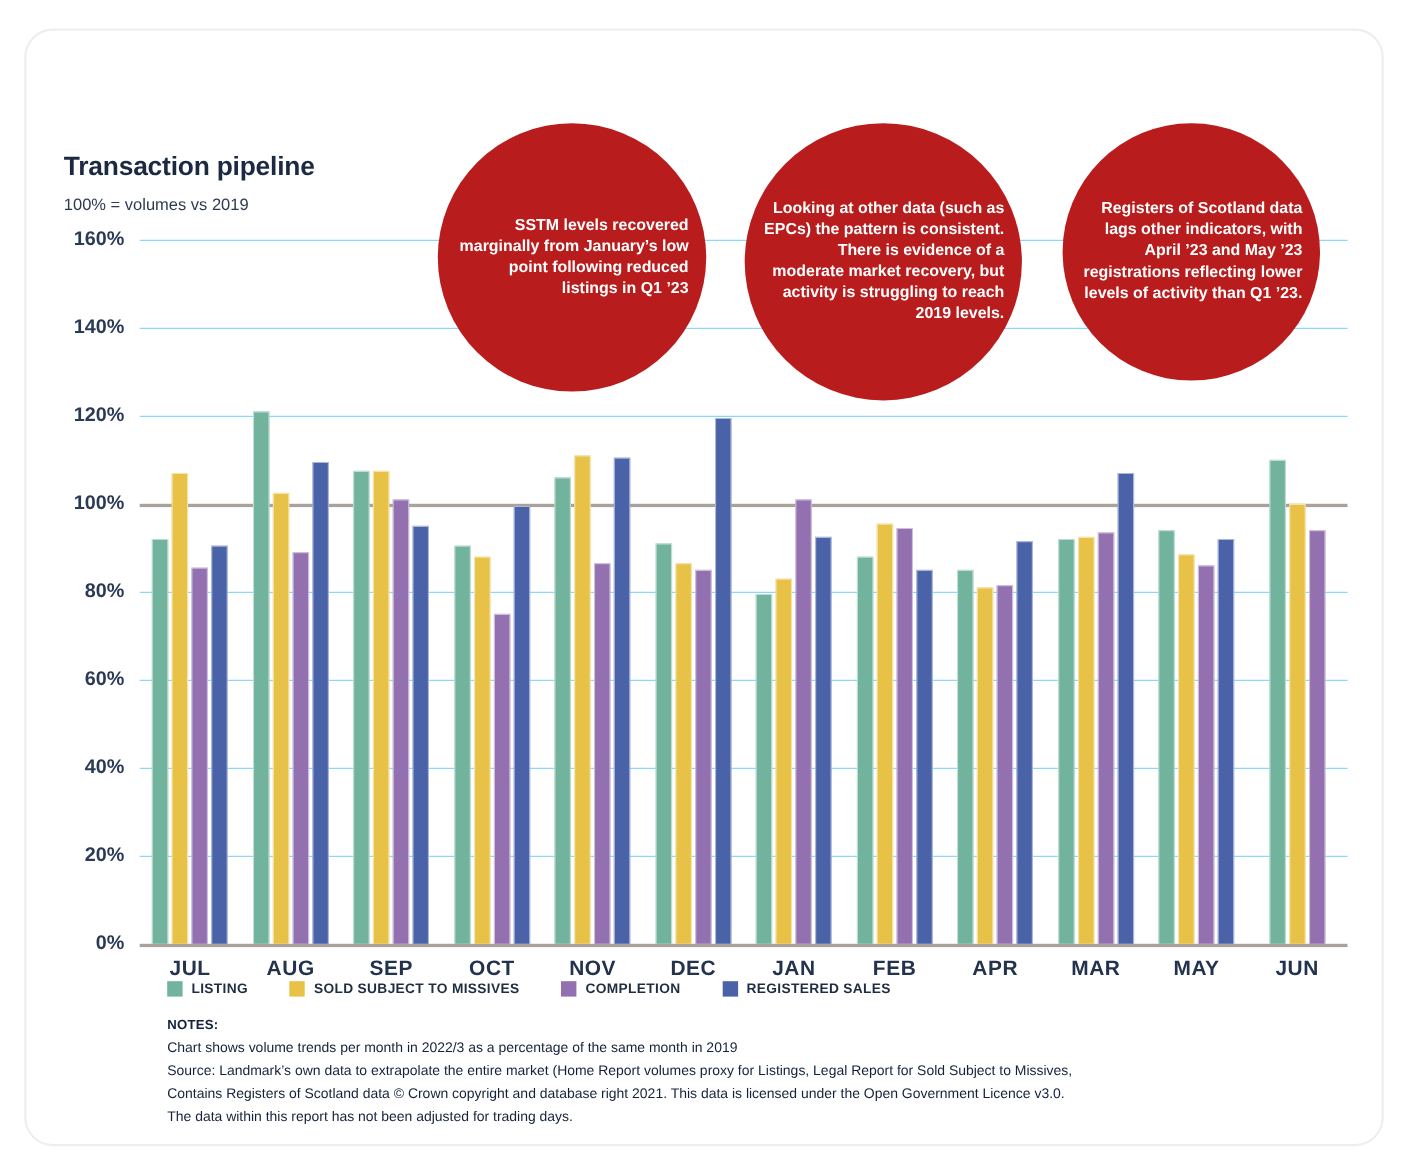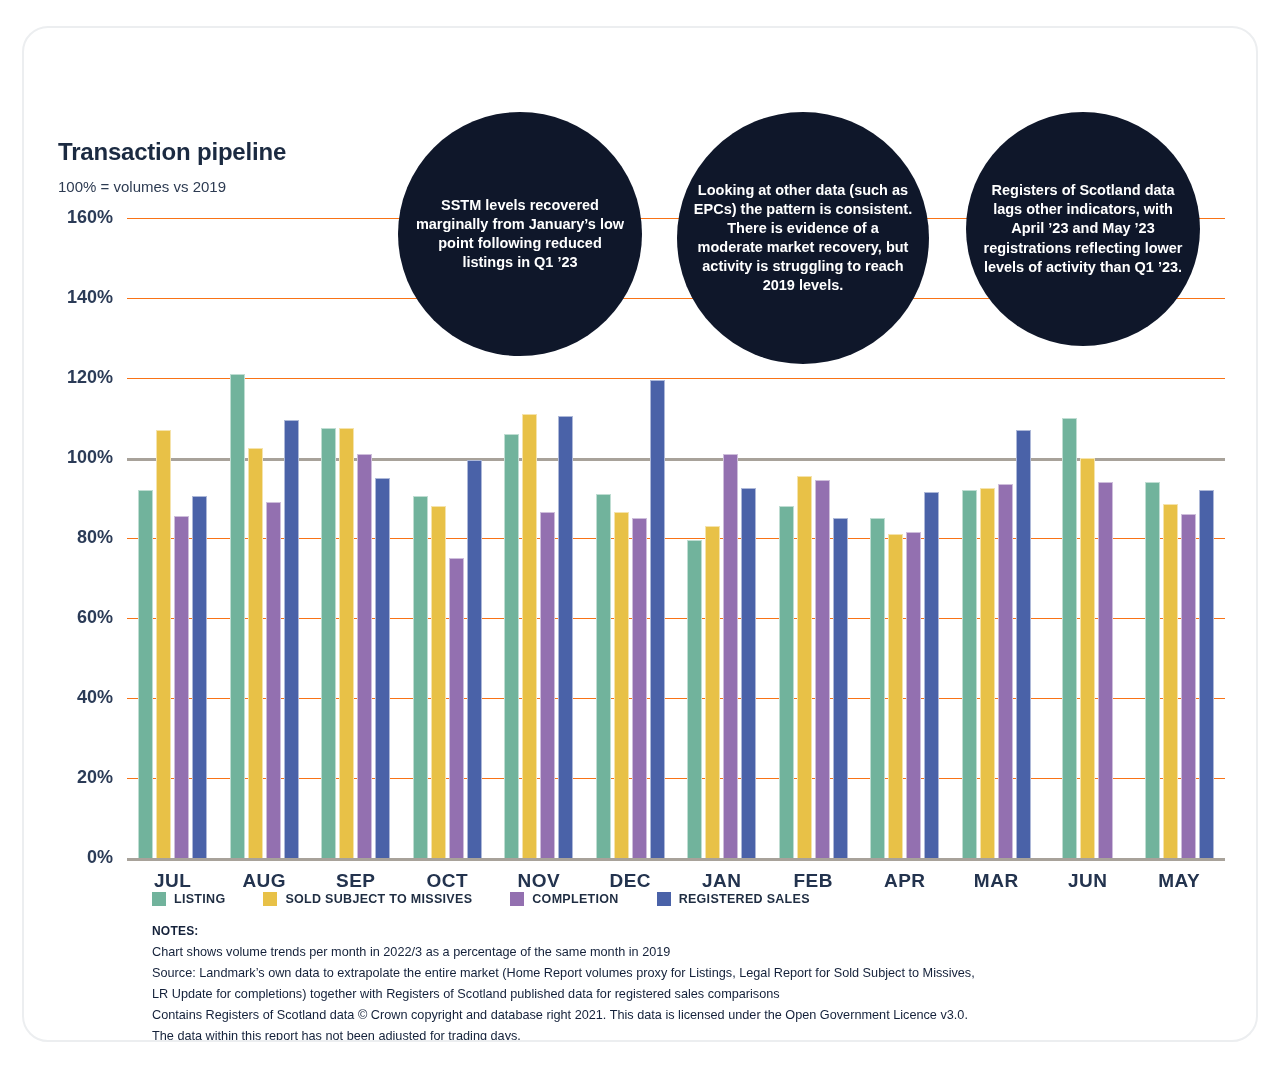--- a/index.html
+++ b/index.html
@@ -87,12 +87,12 @@
   .bubble {
     position: absolute;
     border-radius: 50%;
-    background: #0f172a;
+    background: #b91c1c;
     color: #ffffff;
     display: flex;
     align-items: center;
     justify-content: center;
-    text-align: center;
+    text-align: right;
     font-weight: bold;
     line-height: 1.32;
     padding: 0 16px;

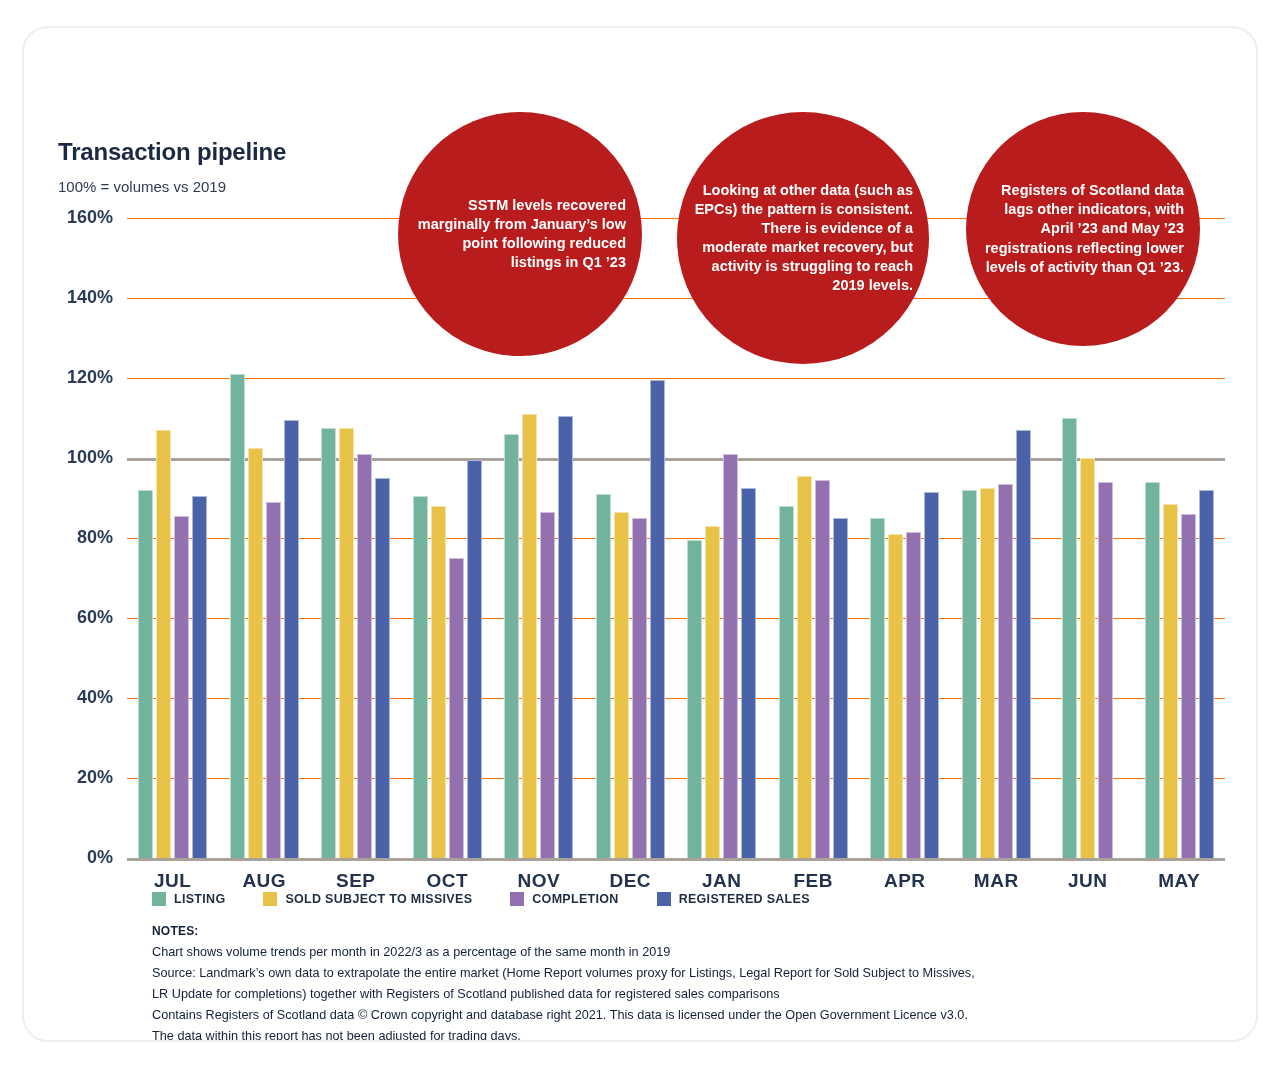--- a/index.html
+++ b/index.html
@@ -41,7 +41,7 @@
   #grid { position: absolute; inset: 0; }
   .gridline {
     position: absolute; left: 0; width: 100%;
-    height: 1px; background: #f97316;
+    height: 1px; background: #7dd3fc;
   }
   .gridline.major { height: 3px; background: #a8a29a; }
   .gridline.axis  { height: 3px; background: #a8a29a; }

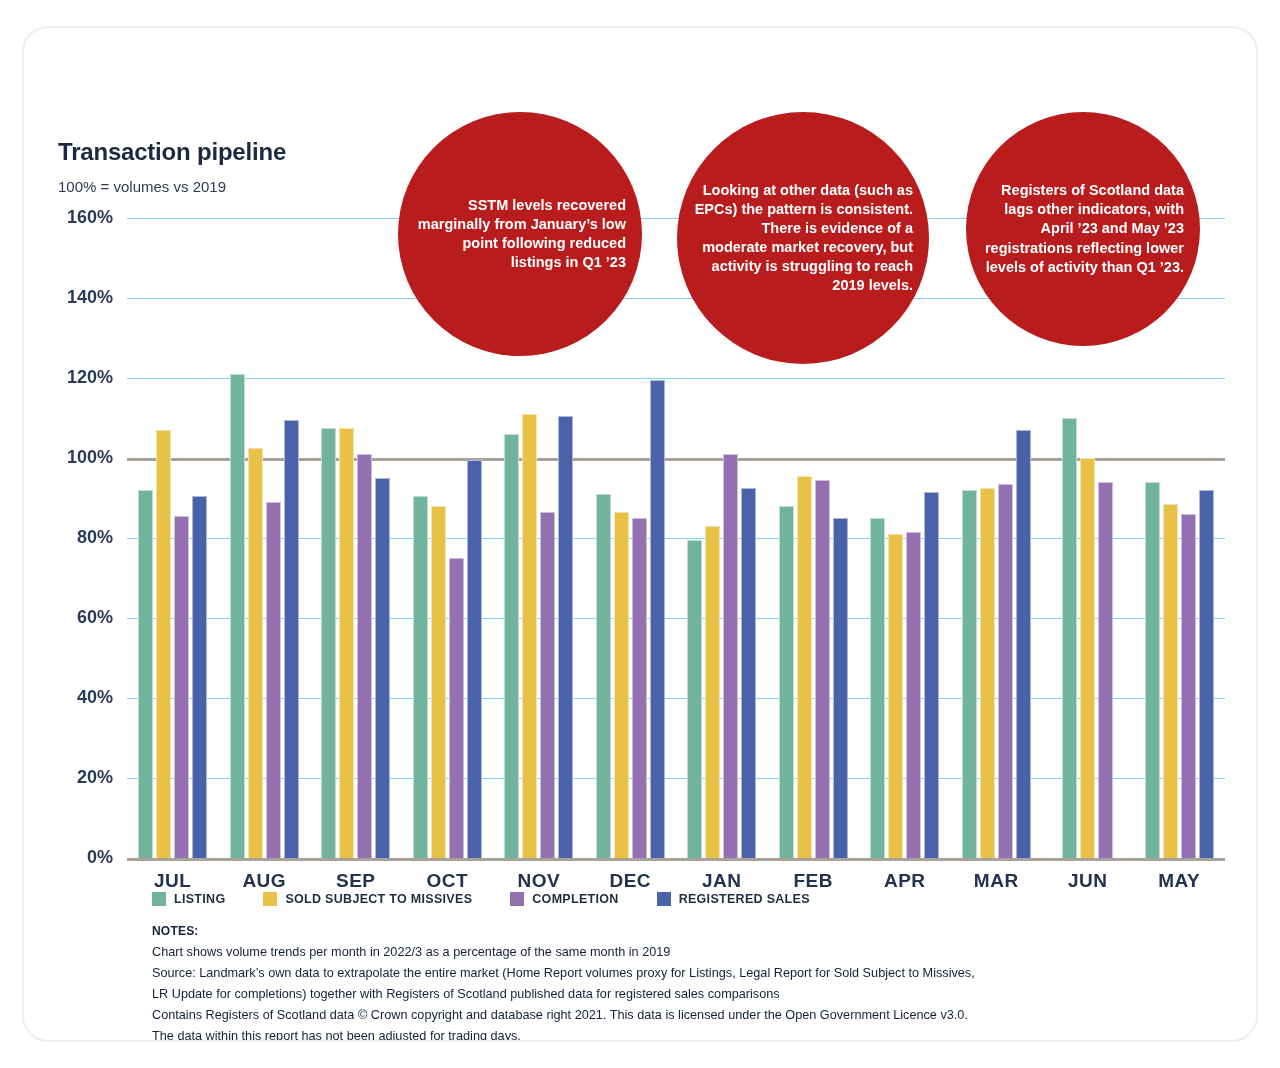--- a/index.html
+++ b/index.html
@@ -236,17 +236,17 @@
           <div class="xtick">MAR</div>
         </div>
         <div class="group">
-          <div class="bar" title="LISTING: 110%" style="height: 440px; background: rgb(113, 179, 156);"></div>
-          <div class="bar" title="SOLD SUBJECT TO MISSIVES: 100%" style="height: 400px; background: rgb(232, 193, 71);"></div>
-          <div class="bar" title="COMPLETION: 94%" style="height: 376px; background: rgb(147, 112, 176);"></div>
-          <div class="xtick">JUN</div>
-        </div>
-        <div class="group">
           <div class="bar" title="LISTING: 94%" style="height: 376px; background: rgb(113, 179, 156);"></div>
           <div class="bar" title="SOLD SUBJECT TO MISSIVES: 88.5%" style="height: 354px; background: rgb(232, 193, 71);"></div>
           <div class="bar" title="COMPLETION: 86%" style="height: 344px; background: rgb(147, 112, 176);"></div>
           <div class="bar" title="REGISTERED SALES: 92%" style="height: 368px; background: rgb(74, 98, 168);"></div>
           <div class="xtick">MAY</div>
+        </div>
+        <div class="group">
+          <div class="bar" title="LISTING: 110%" style="height: 440px; background: rgb(113, 179, 156);"></div>
+          <div class="bar" title="SOLD SUBJECT TO MISSIVES: 100%" style="height: 400px; background: rgb(232, 193, 71);"></div>
+          <div class="bar" title="COMPLETION: 94%" style="height: 376px; background: rgb(147, 112, 176);"></div>
+          <div class="xtick">JUN</div>
         </div>
       </div>
   </div>

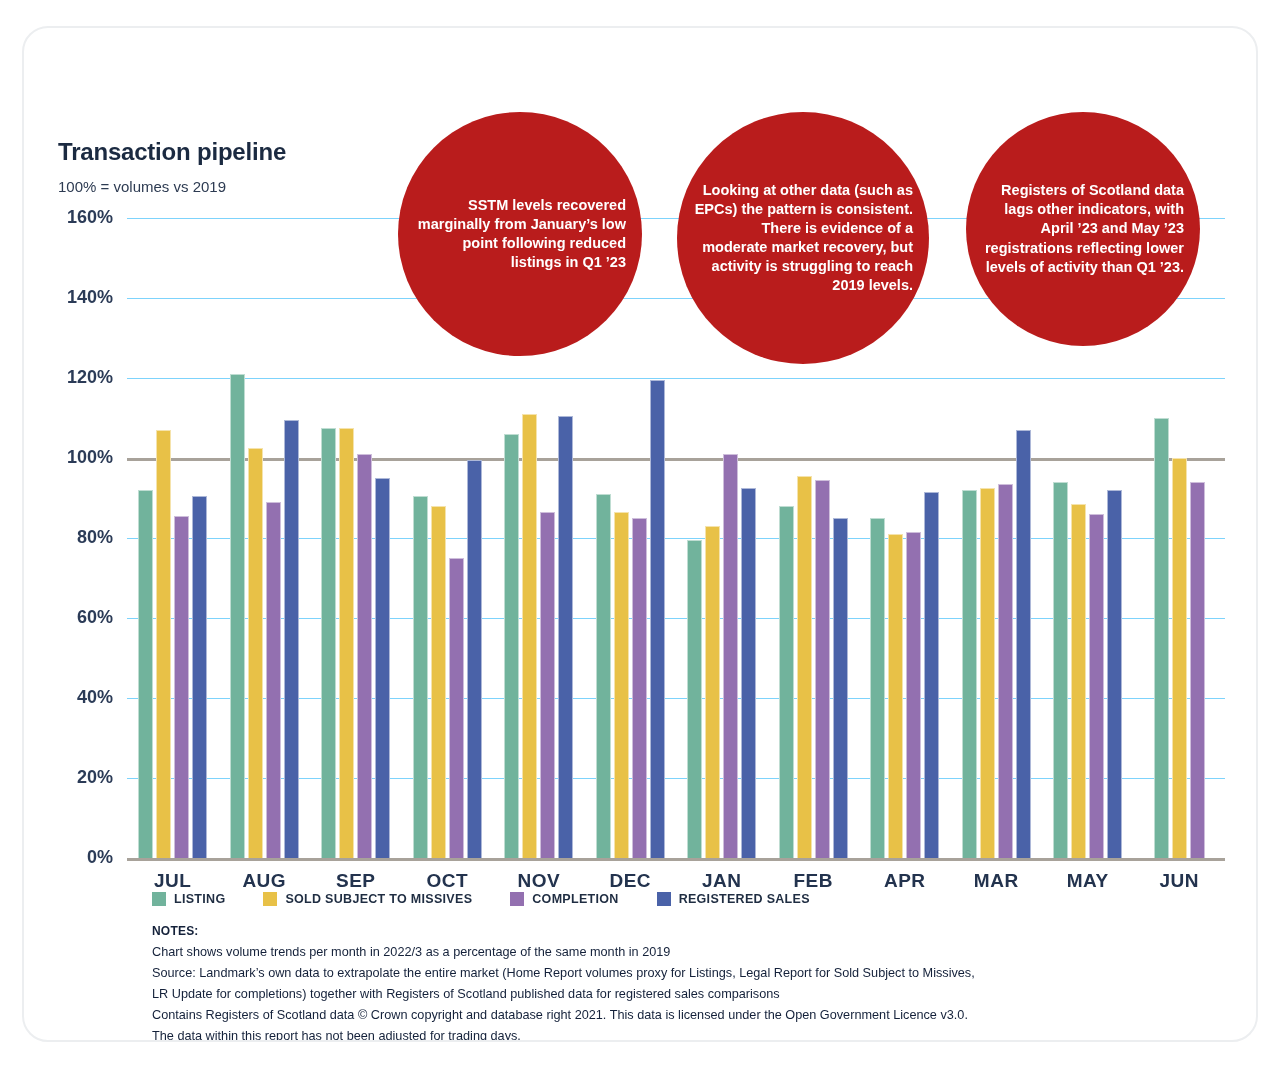--- a/index.html
+++ b/index.html
@@ -279,7 +279,6 @@
     <div id="notes-body">
         <div class="note-line">Chart shows volume trends per month in 2022/3 as a percentage of the same month in 2019</div>
         <div class="note-line">Source: Landmark’s own data to extrapolate the entire market (Home Report volumes proxy for Listings, Legal Report for Sold Subject to Missives,</div>
-        <div class="note-line">LR Update for completions) together with Registers of Scotland published data for registered sales comparisons</div>
         <div class="note-line">Contains Registers of Scotland data © Crown copyright and database right 2021. This data is licensed under the Open Government Licence v3.0.</div>
         <div class="note-line">The data within this report has not been adjusted for trading days.</div>
       </div>

